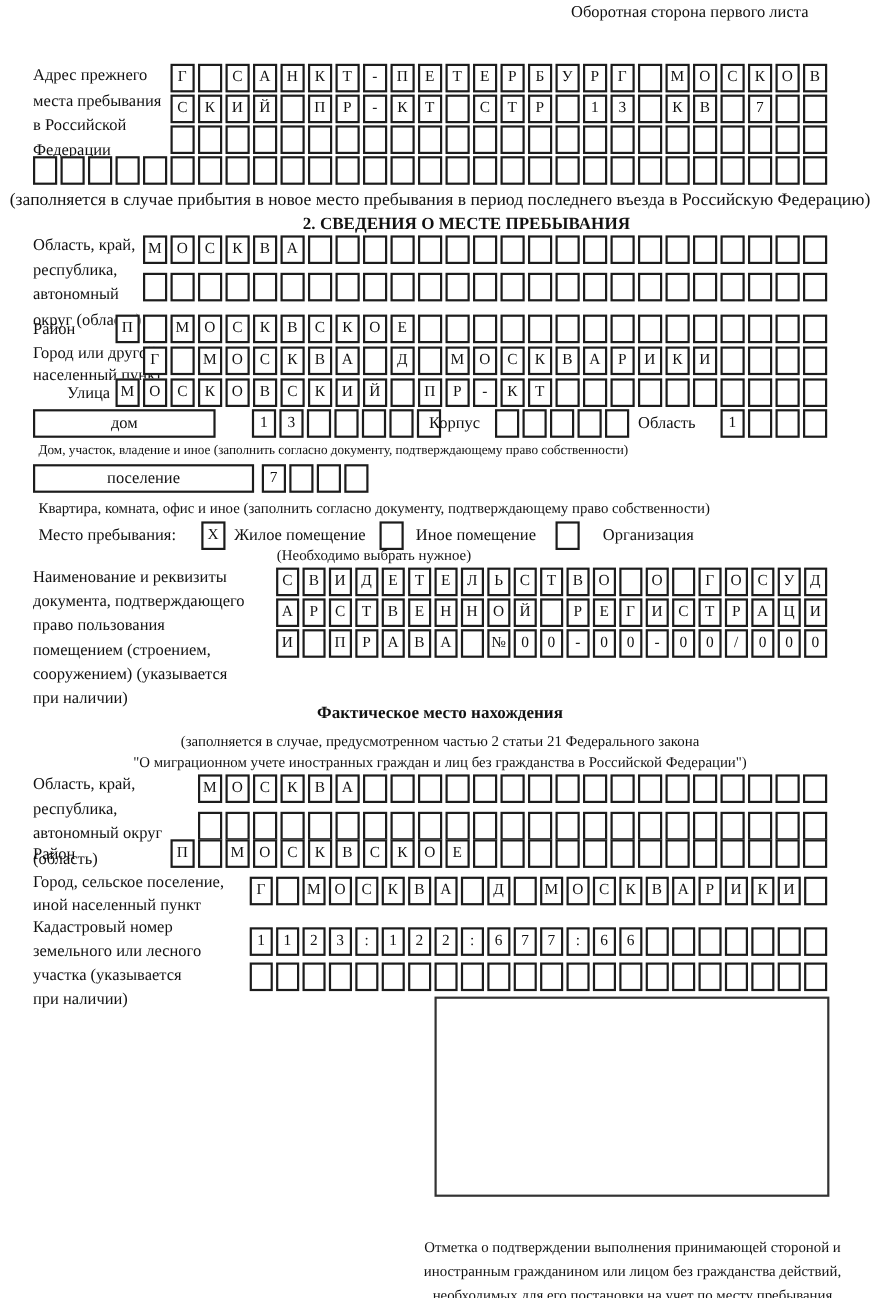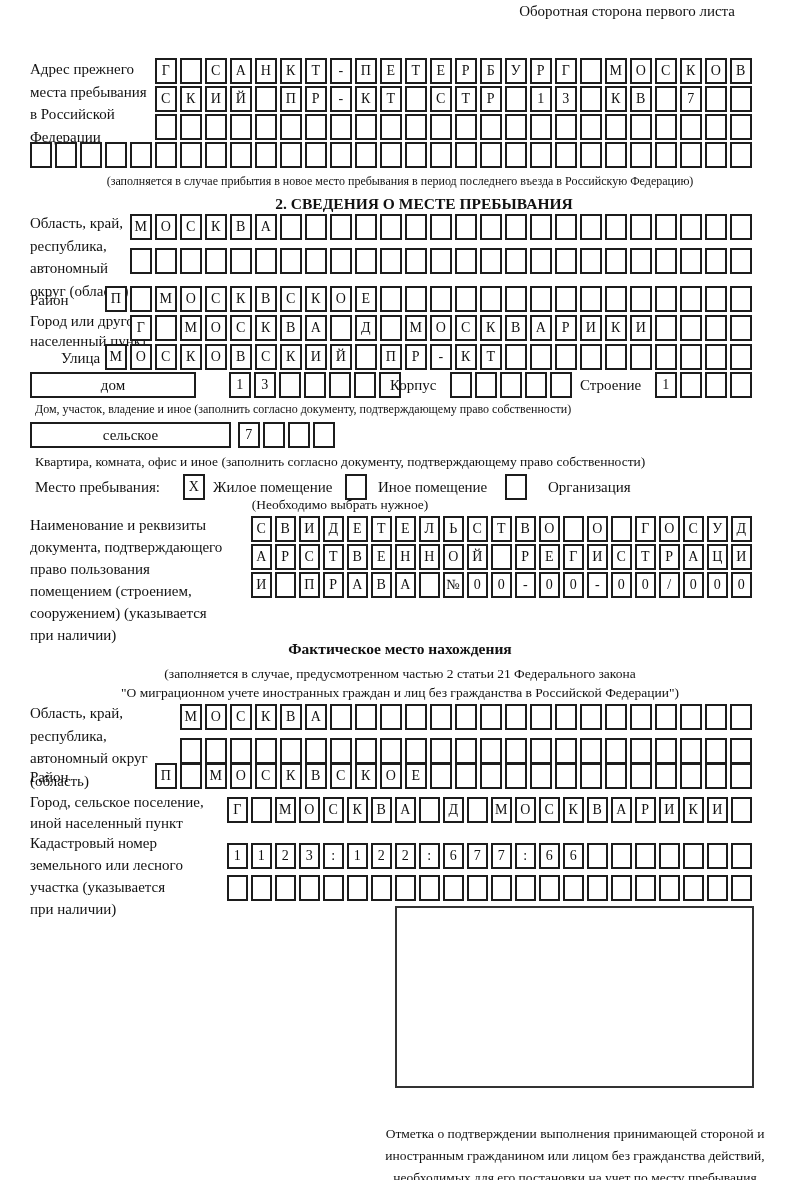--- a/index.html
+++ b/index.html
@@ -9,7 +9,7 @@
   }
   .abs{position:absolute;}
   .lbl{font-size:15px;line-height:22.5px;white-space:pre-line;}
-  .note{font-size:12px;line-height:17px;}
+  .note{font-size:16px;line-height:17px;}
   .title{font-size:15.5px;font-weight:bold;}
   .center{text-align:center;}
   .cellrow{position:absolute;white-space:nowrap;height:26px;}

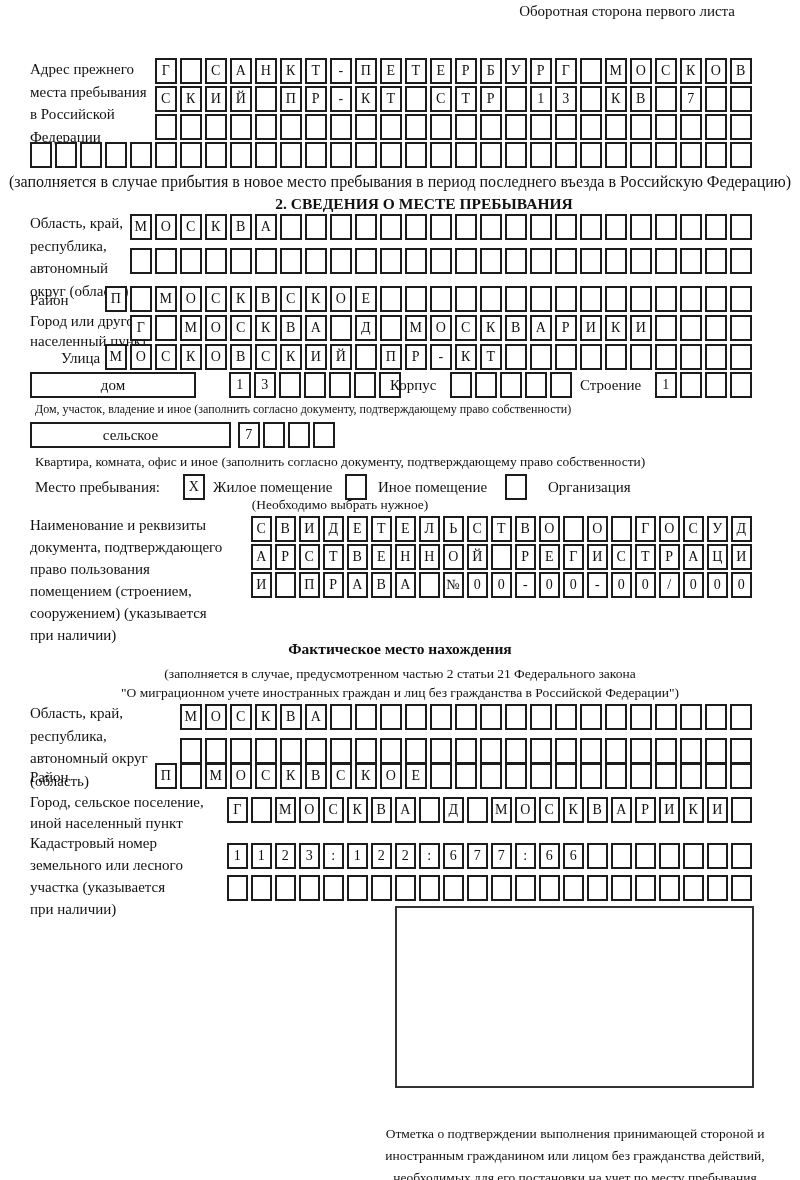--- a/index.html
+++ b/index.html
@@ -64,7 +64,7 @@
 <div class="cellrow" style="left:205px;top:372px;padding-left:24px;"><span class="cell">1</span><span class="cell">3</span><span class="cell"></span><span class="cell"></span><span class="cell"></span><span class="cell"></span><span class="cell"></span></div>
 <div class="abs inline-lbl" style="left:390px;top:372px;">Корпус</div>
 <div class="cellrow" style="left:450px;top:372px;"><span class="cell"></span><span class="cell"></span><span class="cell"></span><span class="cell"></span><span class="cell"></span></div>
-<div class="abs inline-lbl" style="left:580px;top:372px;">Строение</div>
+<div class="abs inline-lbl" style="left:580px;top:372px;">Область</div>
 <div class="cellrow" style="left:655px;top:372px;"><span class="cell">1</span><span class="cell"></span><span class="cell"></span><span class="cell"></span></div>
 <div class="abs" style="left:35px;top:402px;font-size:12px;">Дом, участок, владение и иное (заполнить согласно документу, подтверждающему право собственности)</div>
 

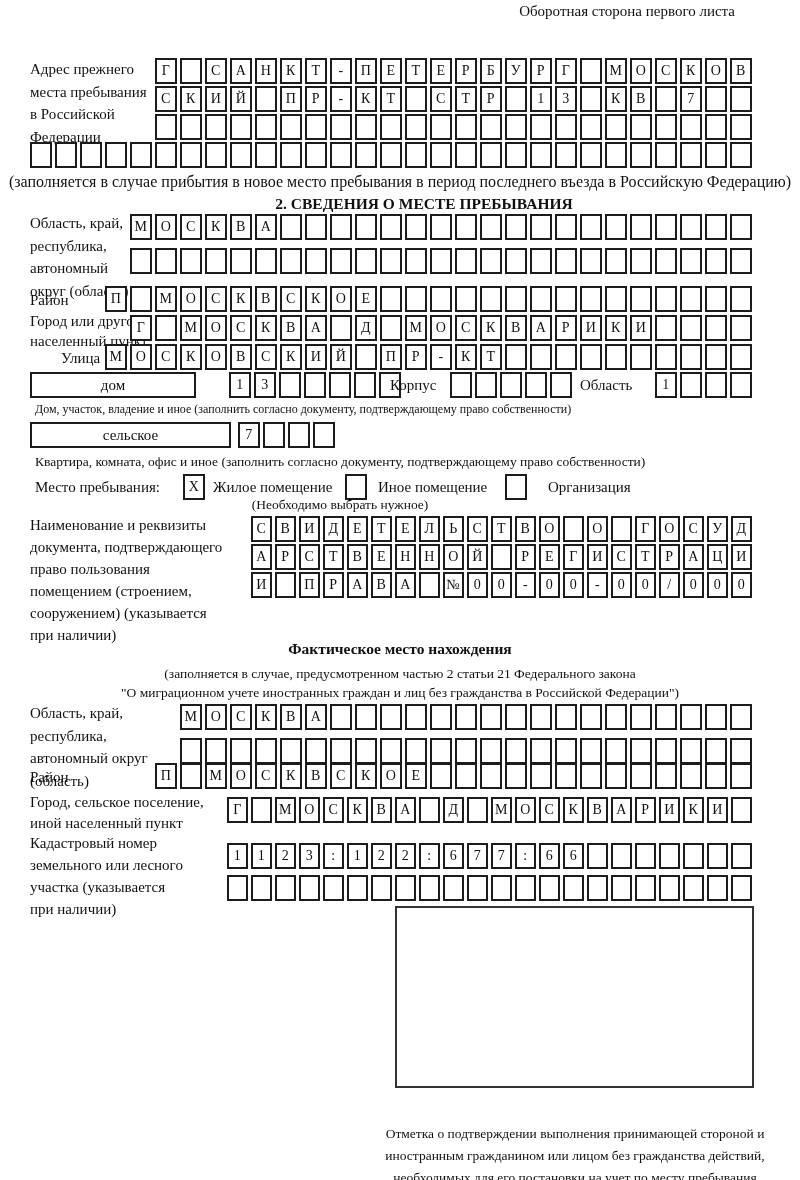--- a/index.html
+++ b/index.html
@@ -68,7 +68,7 @@
 <div class="cellrow" style="left:655px;top:372px;"><span class="cell">1</span><span class="cell"></span><span class="cell"></span><span class="cell"></span></div>
 <div class="abs" style="left:35px;top:402px;font-size:12px;">Дом, участок, владение и иное (заполнить согласно документу, подтверждающему право собственности)</div>
 
-<div class="widebox" style="left:30px;top:422px;width:201px;">сельское</div>
+<div class="widebox" style="left:30px;top:422px;width:201px;">поселение</div>
 <div class="cellrow" style="left:238px;top:422px;"><span class="cell">7</span><span class="cell"></span><span class="cell"></span><span class="cell"></span></div>
 <div class="abs" style="left:35px;top:454px;font-size:13.5px;">Квартира, комната, офис и иное (заполнить согласно документу, подтверждающему право собственности)</div>
 

